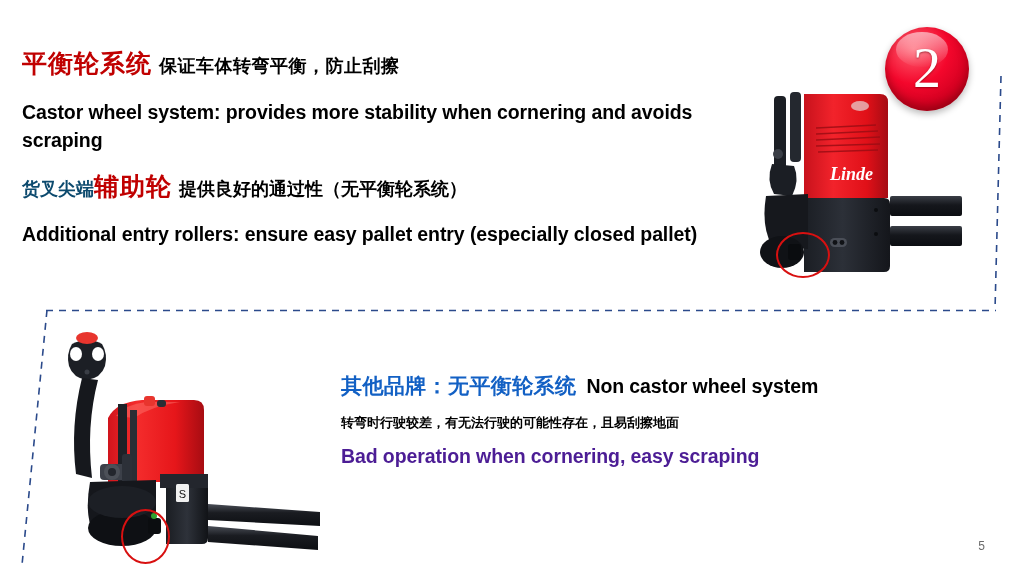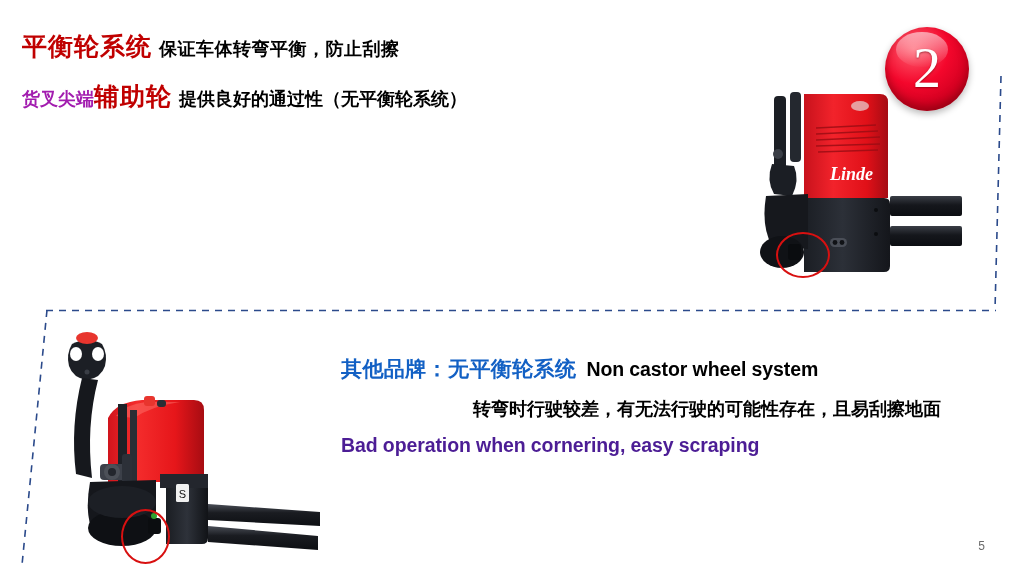--- a/index.html
+++ b/index.html
@@ -24,7 +24,7 @@
     width: 715px;
   }
   .line {
-    margin: 0 0 6px 0;
+    margin: 17px 0 6px 0;
     color: #000000;
     font-weight: bold;
     line-height: 1.34;

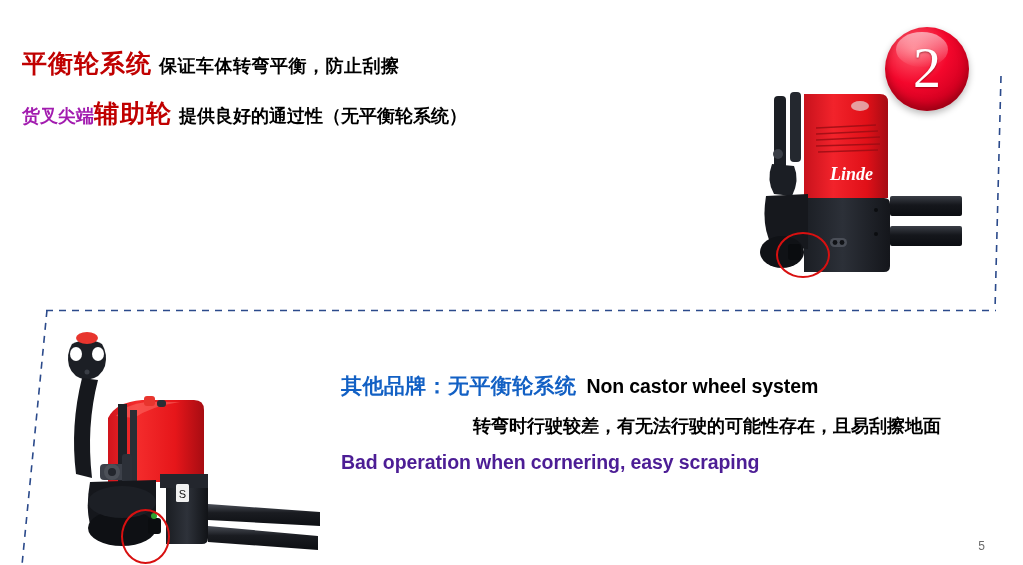--- a/index.html
+++ b/index.html
@@ -203,6 +203,7 @@
       <span class="kw-red">平衡轮系统</span><span class="cn-sub">保证车体转弯平衡，防止刮擦</span>
     </p>
 
+    <p class="line line-en">Castor wheel system: provides more stability when cornering and avoids scraping</p>
 
     <p class="line line-cn-2">
       <span class="cn-lead">货叉尖端</span><span class="kw-red">辅助轮</span><span class="cn-sub">提供良好的通过性（无平衡轮系统）</span>

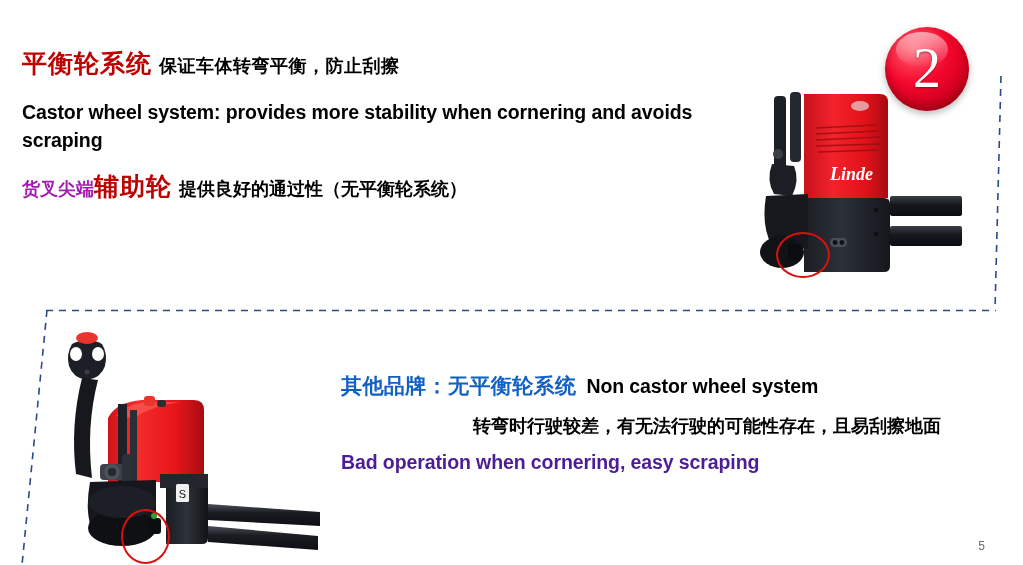--- a/index.html
+++ b/index.html
@@ -61,7 +61,7 @@
   .cn-lead {
     font-size: 18px;
     font-weight: bold;
-    color: #a21caf;
+    color: #0c4a6e;
   }
   .line-en-2 {
     font-size: 19.5px;

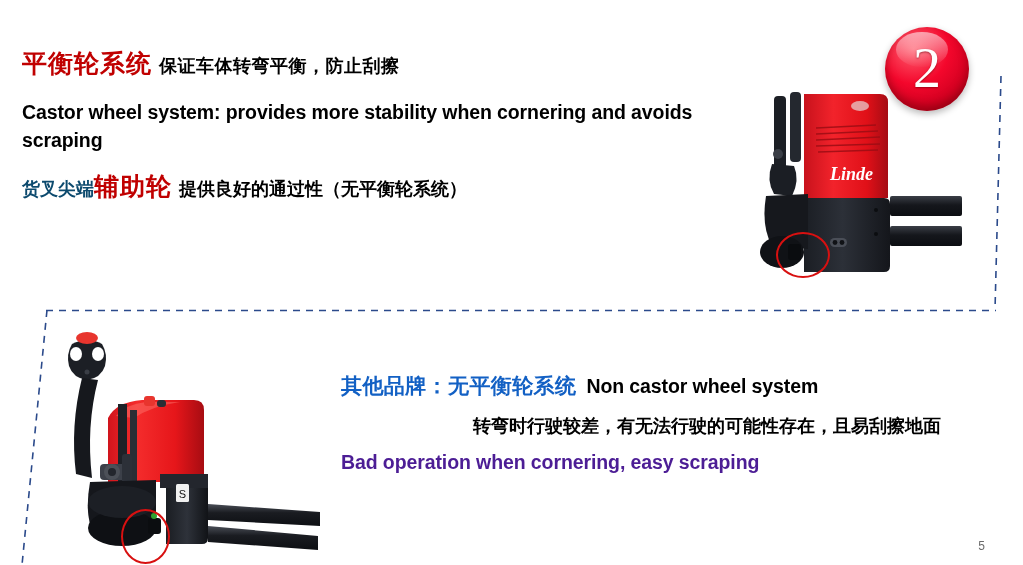--- a/index.html
+++ b/index.html
@@ -209,6 +209,7 @@
       <span class="cn-lead">货叉尖端</span><span class="kw-red">辅助轮</span><span class="cn-sub">提供良好的通过性（无平衡轮系统）</span>
     </p>
 
+    <p class="line line-en-2">Additional entry rollers: ensure easy pallet entry (especially closed pallet)</p>
   </div>
 
   <div class="badge">

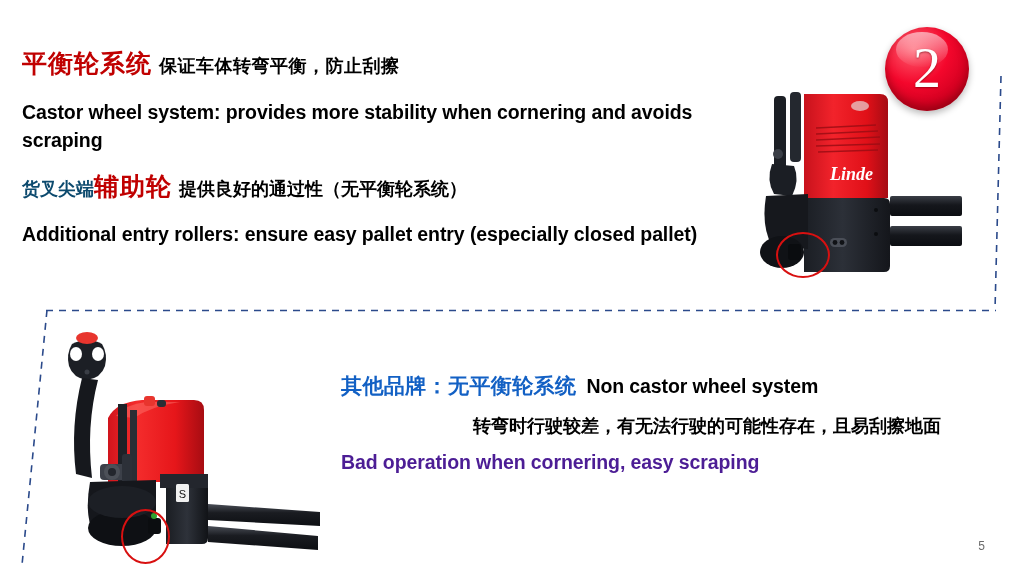--- a/index.html
+++ b/index.html
@@ -159,11 +159,10 @@
     text-align: right;
   }
   .line-cn-3 {
-    font-size: 18px;
+    font-size: 13px;
     font-weight: bold;
     color: #000000;
     margin-top: 14px;
-    text-align: right;
   }
   .line-en-3 {
     font-size: 19.5px;

